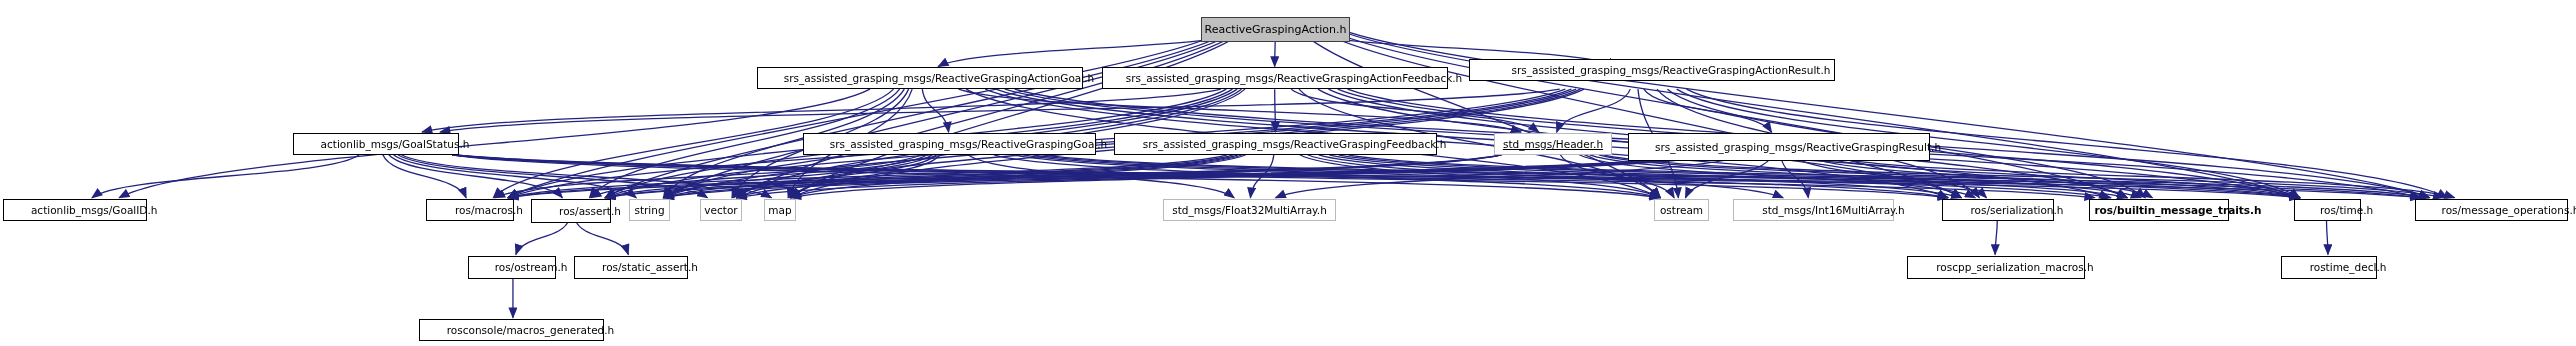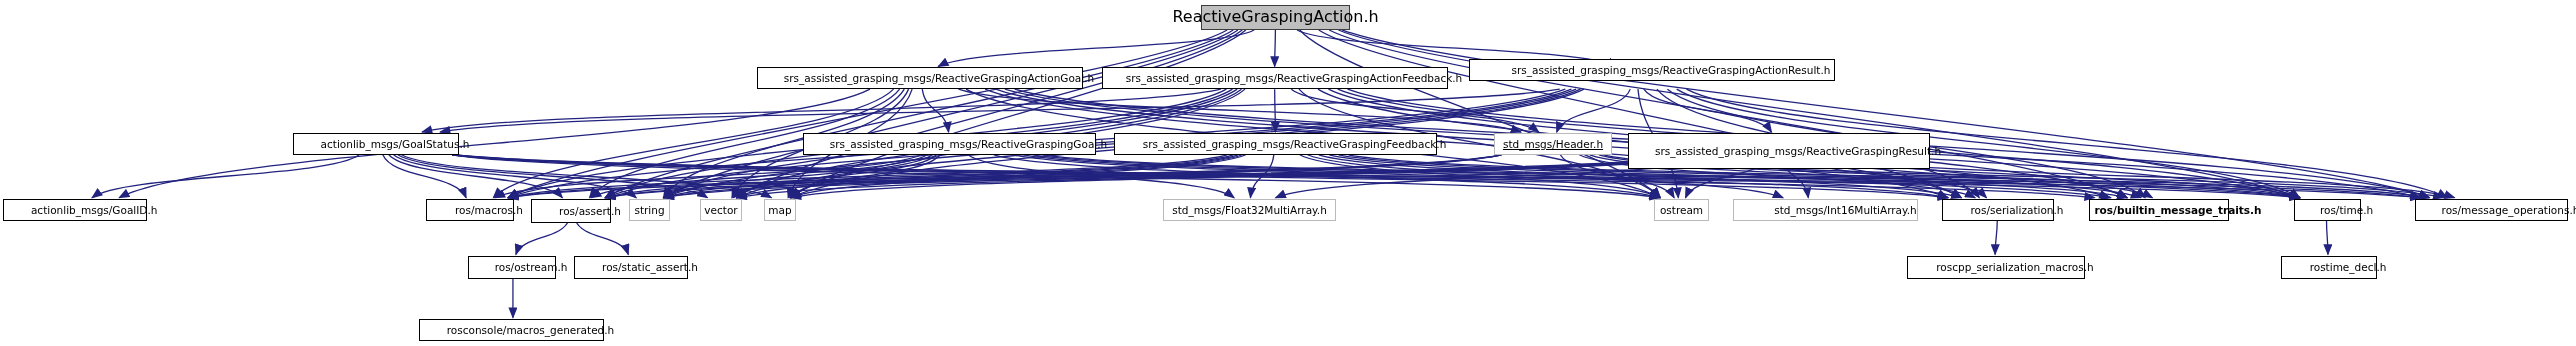--- a/index.html
+++ b/index.html
@@ -39,7 +39,8 @@
   .node.root {
     background: #bfbfbf;
     border: 1.3px solid #3d3d3d;
-    font-size: 16px;
+    font-size: 11px;
+    margin-top: 12px;
   }
 </style>
 </head>

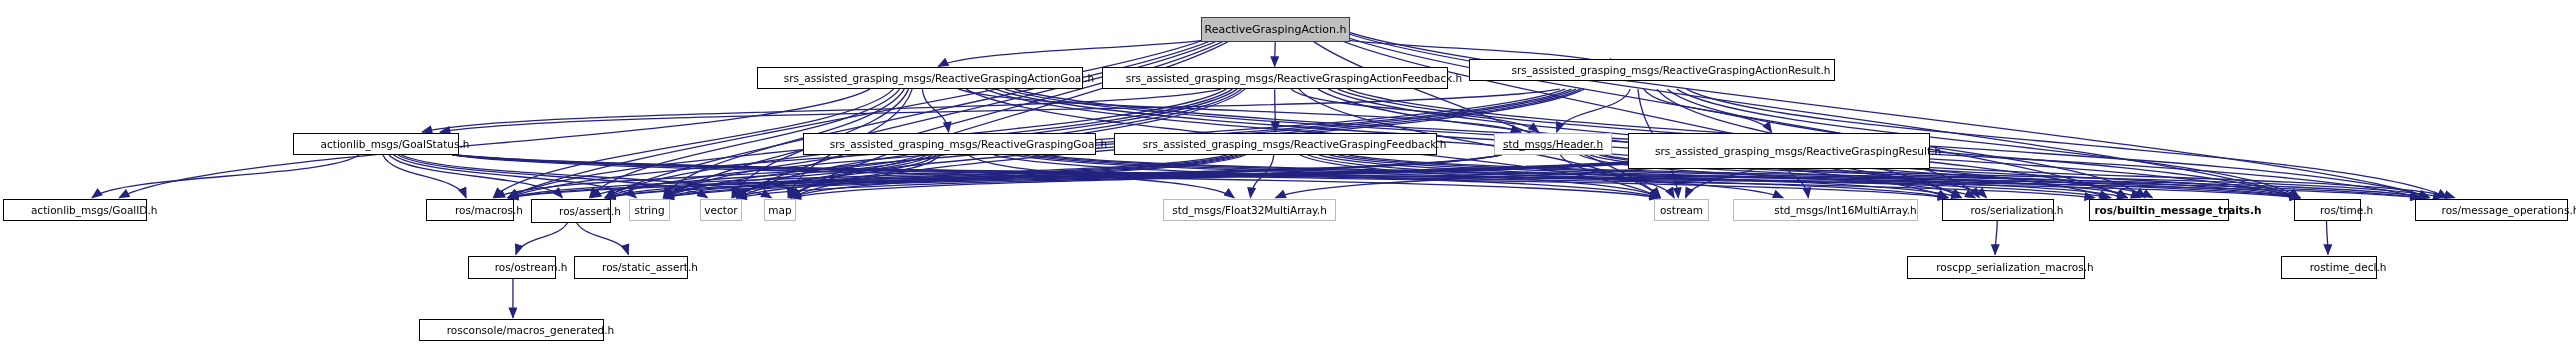--- a/index.html
+++ b/index.html
@@ -176,7 +176,7 @@
       <div class="node internal" style="left: 803px; top: 133px; width: 293px; height: 22px;">srs_assisted_grasping_msgs/ReactiveGraspingGoal.h</div>
       <div class="node internal" style="left: 1114px; top: 133px; width: 323px; height: 22px;">srs_assisted_grasping_msgs/ReactiveGraspingFeedback.h</div>
       <div class="node external" style="left: 1494px; top: 133px; width: 118px; height: 22px; text-decoration: underline;">std_msgs/Header.h</div>
-      <div class="node internal" style="left: 1628px; top: 133px; width: 302px; height: 36px;">srs_assisted_grasping_msgs/ReactiveGraspingResult.h</div>
+      <div class="node internal" style="left: 1628px; top: 133px; width: 302px; height: 28px;">srs_assisted_grasping_msgs/ReactiveGraspingResult.h</div>
       <div class="node internal" style="left: 3.2px; top: 199px; width: 144px; height: 22px;">actionlib_msgs/GoalID.h</div>
       <div class="node internal" style="left: 426px; top: 199px; width: 88px; height: 22px;">ros/macros.h</div>
       <div class="node internal" style="left: 531px; top: 199px; width: 80px; height: 24px;">ros/assert.h</div>

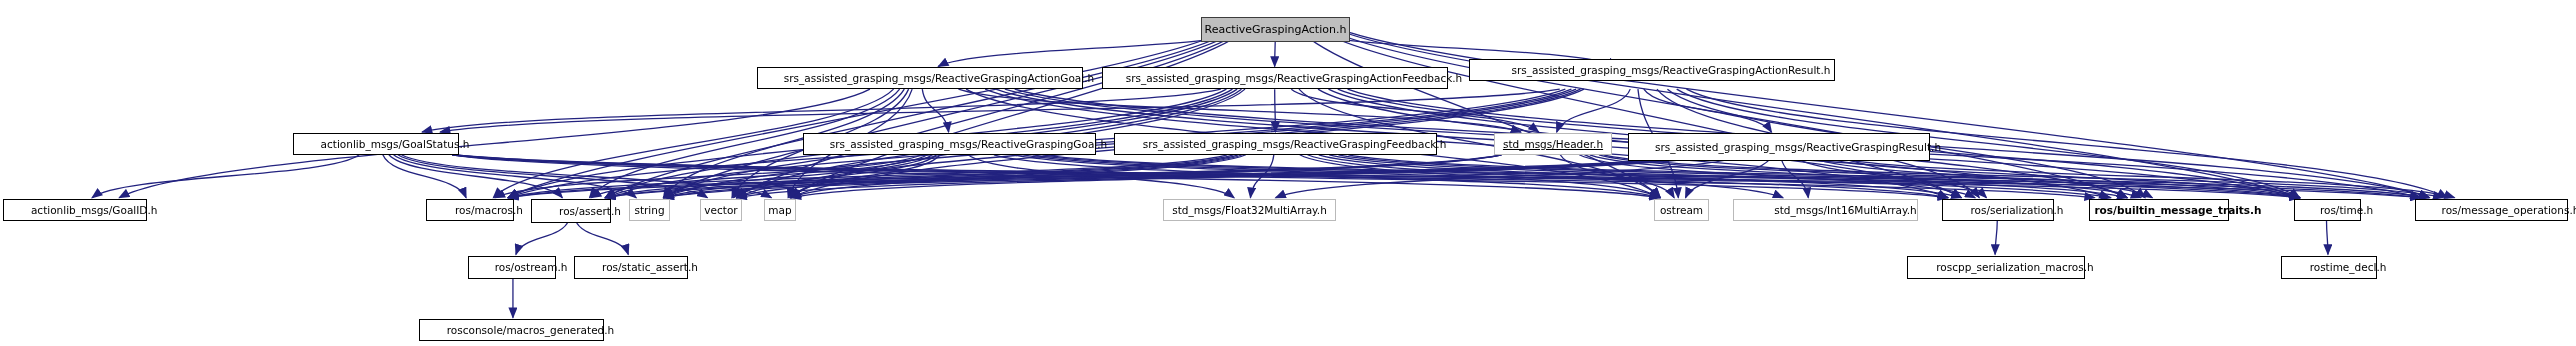--- a/index.html
+++ b/index.html
@@ -185,7 +185,7 @@
       <div class="node external" style="left: 764px; top: 199px; width: 32px; height: 22px;">map</div>
       <div class="node external" style="left: 1163px; top: 199px; width: 173px; height: 22px;">std_msgs/Float32MultiArray.h</div>
       <div class="node external" style="left: 1654px; top: 199px; width: 55px; height: 22px;">ostream</div>
-      <div class="node external" style="left: 1733px; top: 199px; width: 185px; height: 22px; padding-left: 40px;">std_msgs/Int16MultiArray.h</div>
+      <div class="node external" style="left: 1733px; top: 199px; width: 161px; height: 22px; padding-left: 40px;">std_msgs/Int16MultiArray.h</div>
       <div class="node internal" style="left: 1942px; top: 199px; width: 112px; height: 22px;">ros/serialization.h</div>
       <div class="node internal" style="left: 2089px; top: 199px; width: 140px; height: 22px; font-weight: bold;">ros/builtin_message_traits.h</div>
       <div class="node internal" style="left: 2294px; top: 199px; width: 67px; height: 22px;">ros/time.h</div>

